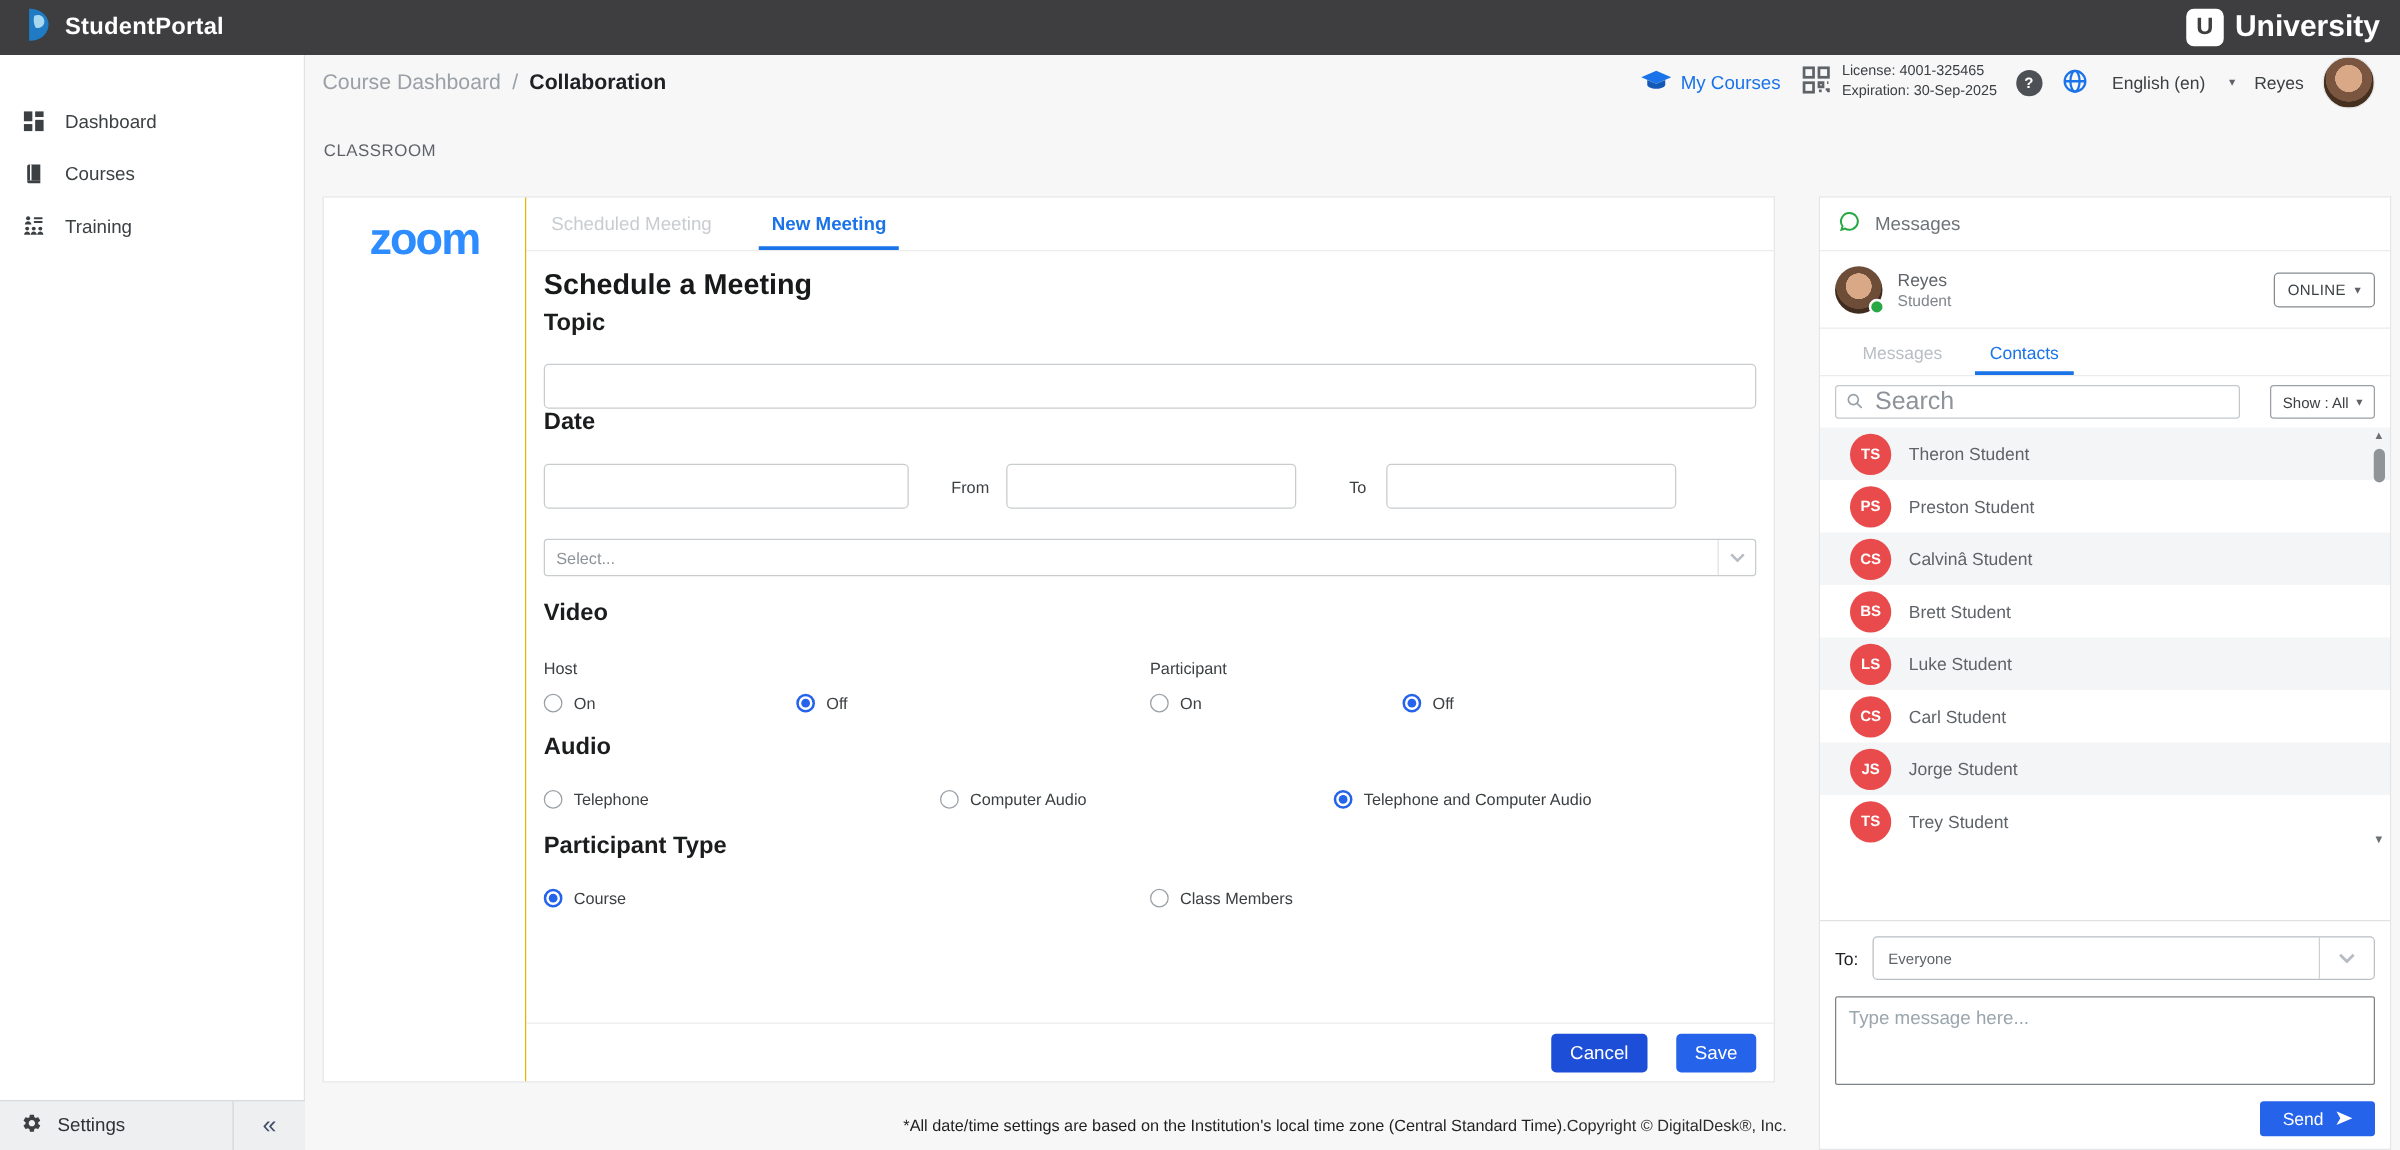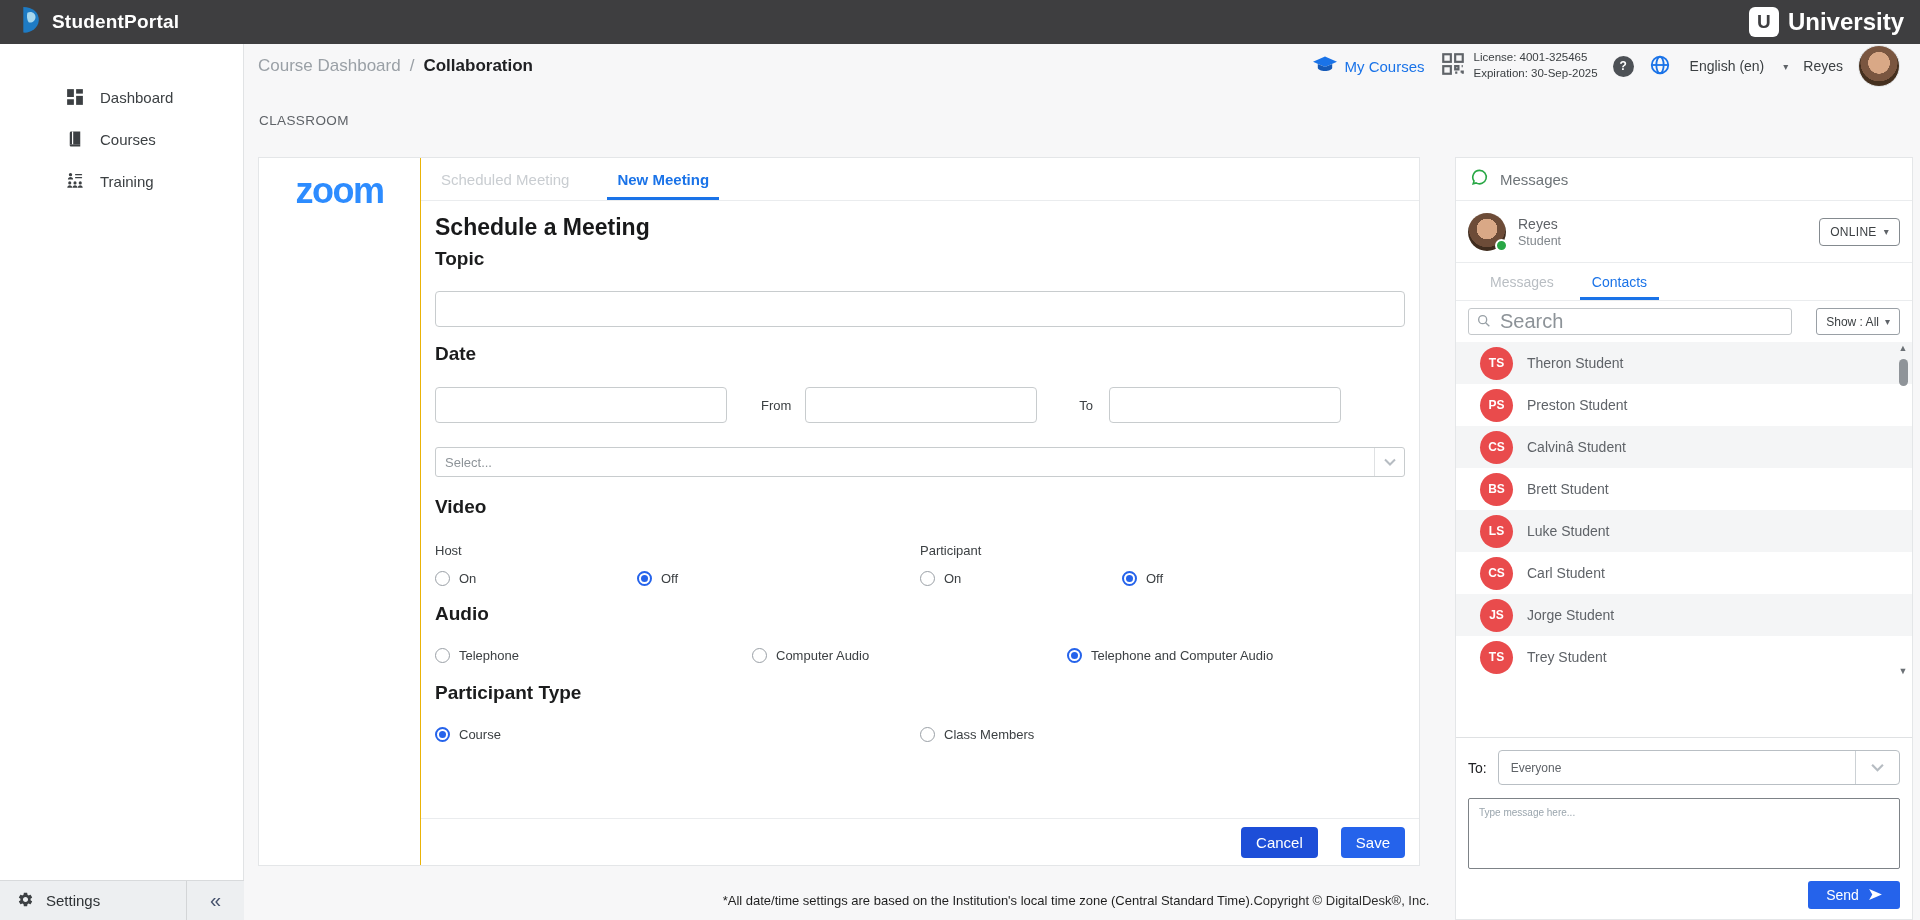--- a/index.html
+++ b/index.html
@@ -26,7 +26,7 @@
   
   .sidebar{
     position:absolute; left:0; top:44px; width:244px; height:836px;
-    background:#fff; border-right:1px solid #e1e3e5; padding-top:32px; z-index:20;padding-left:48px;
+    background:#fff; border-right:1px solid #e1e3e5; padding-top:32px; z-index:20;
   }
   .side-item{ height:42px; display:flex; align-items:center; gap:15px; padding-left:17px;
     font-size:15px; color:#3c4043; cursor:pointer; }

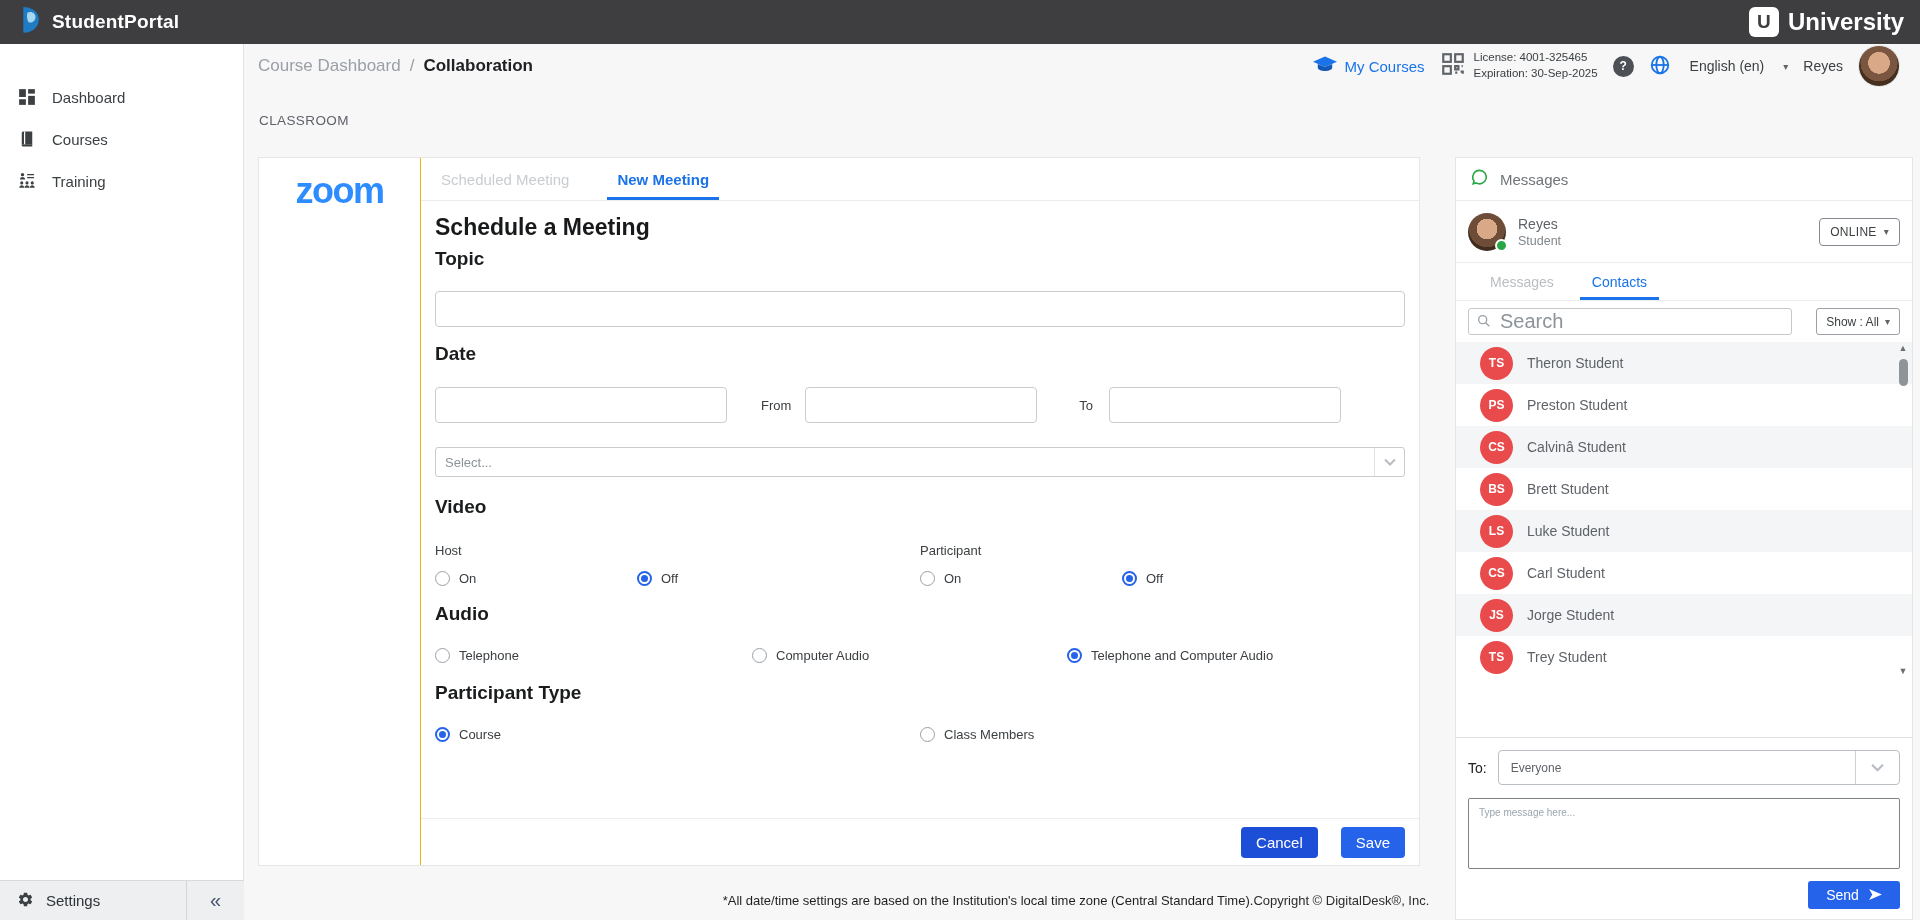--- a/index.html
+++ b/index.html
@@ -81,7 +81,7 @@
   .mt-topic{ margin-top:7px; }
   .topic-input{ margin-top:21px; width:100%; height:36px; border:1px solid #c8ccce; border-radius:4px;
     font-size:14px; padding:0 10px; font-family:inherit; }
-  .mt-date{ margin-top:16px; }
+  .mt-date{ }
   .date-row{ margin-top:22px; display:flex; align-items:center; }
   .date-row input{ height:36px; border:1px solid #c8ccce; border-radius:4px; font-size:14px; padding:0 10px; font-family:inherit; }
   .inp-date{ width:292px; }

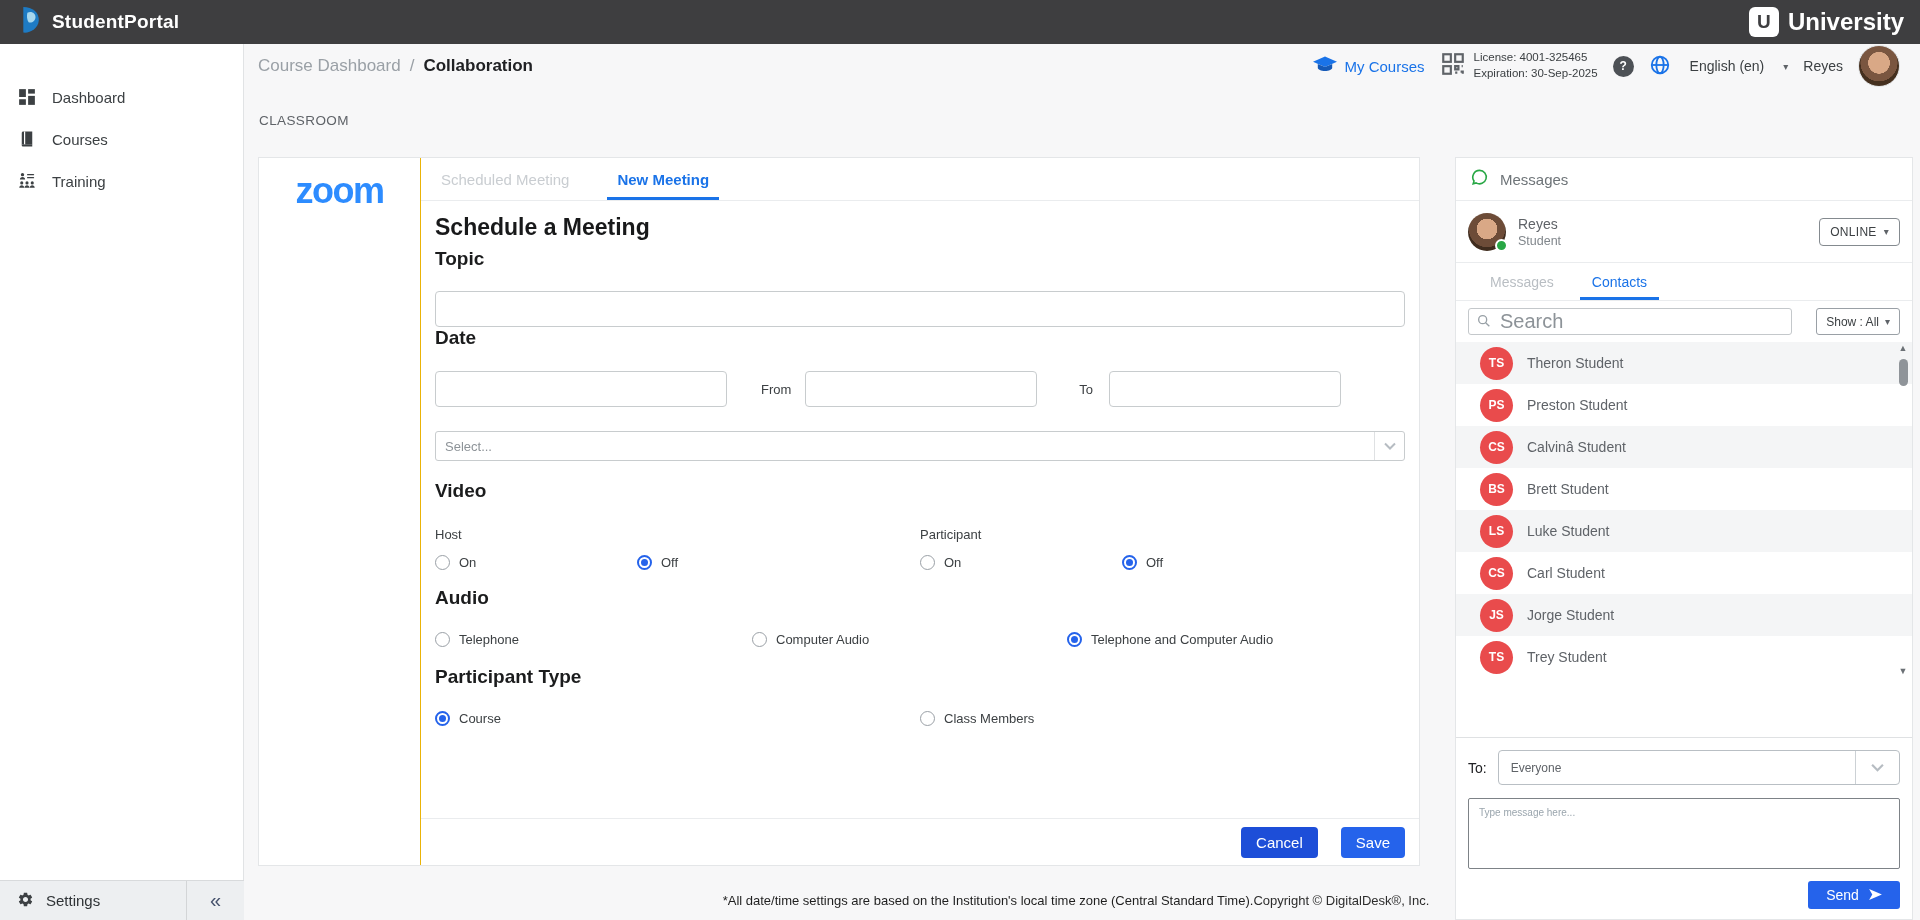--- a/index.html
+++ b/index.html
@@ -165,7 +165,7 @@
   .to-text{ flex:1; font-size:12px; color:#5f6368; padding-left:12px; }
   .to-chev{ width:44px; height:100%; border-left:1px solid #ccd1d5; display:flex; align-items:center; justify-content:center; }
   .msg-area{ margin-top:13px; width:100%; height:71px; border:1px solid #7d8287; border-radius:2px;
-    font-size:10px; color:#3c4043; padding:8px 10px; resize:none; font-family:inherit; }
+    font-size:15px; color:#3c4043; padding:8px 10px; resize:none; font-family:inherit; }
   .msg-area::placeholder{ color:#9aa5ad; }
   .send-row{ margin-top:8px; display:flex; justify-content:flex-end; }
   .send-btn{ width:92px; height:28px; background:#2563eb; border:none; border-radius:3px; color:#fff;

